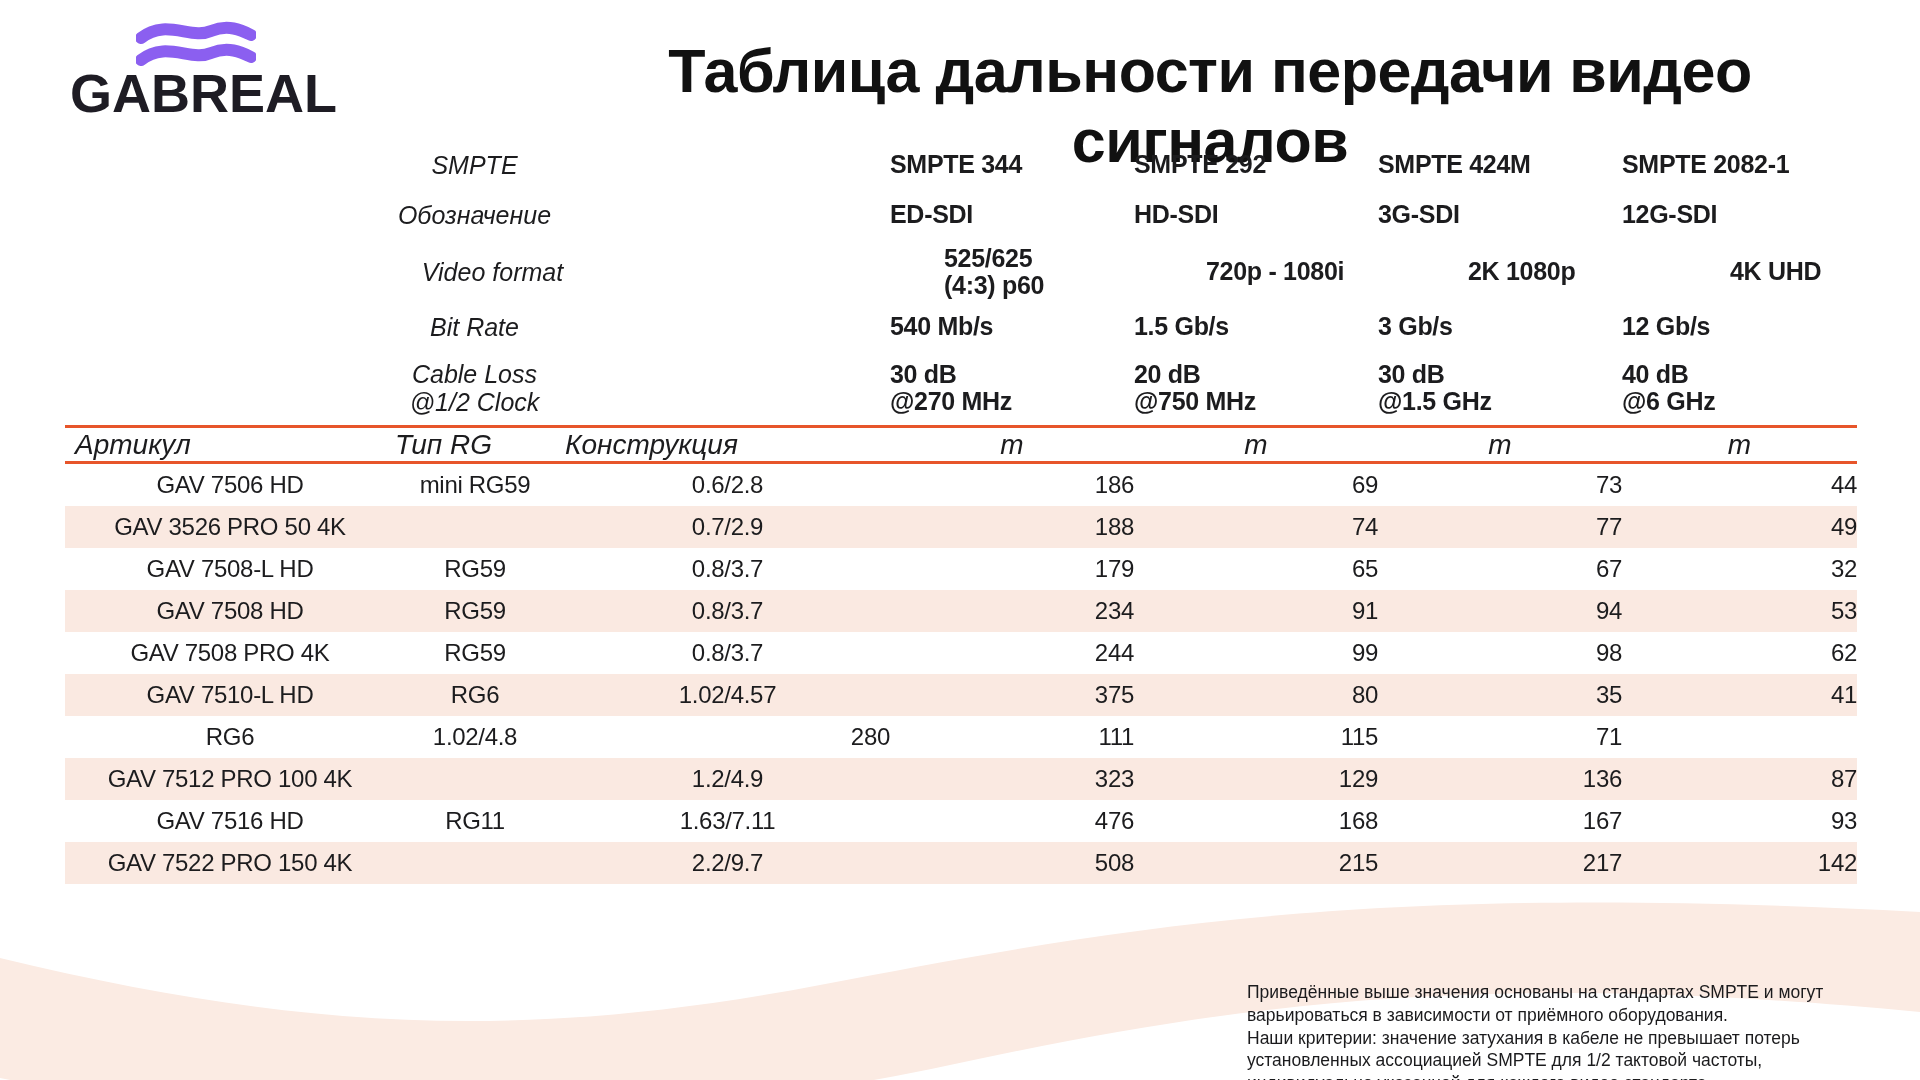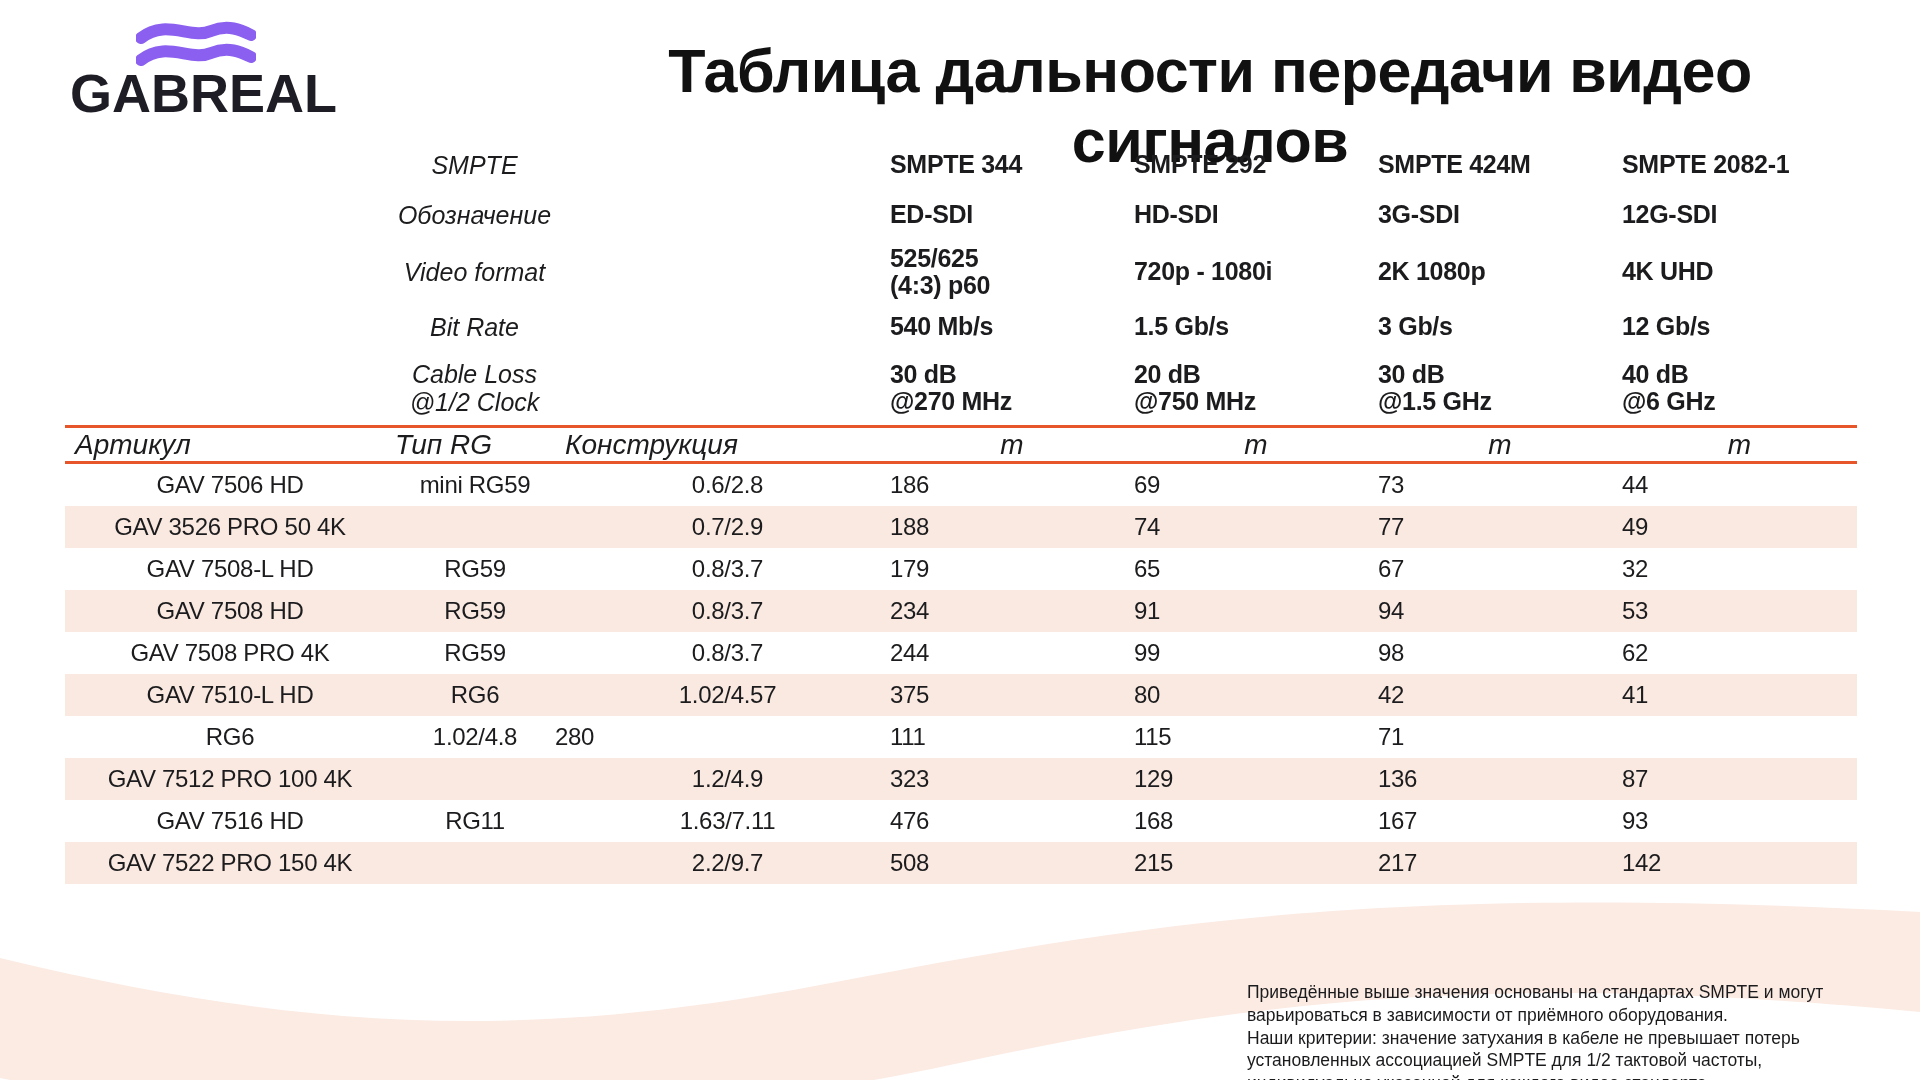--- a/index.html
+++ b/index.html
@@ -31,7 +31,7 @@
     font-style: italic; font-size: 25px; color: #1c1c1e; white-space: pre-line; line-height: 1.12; }
   .spec-val { font-weight: bold; font-size: 25px; white-space: pre-line;
     line-height: 1.1; letter-spacing: -0.3px; }
-  .h-smpte { height: 48px; } .h-desig { height: 52px; } .h-vf { height: 62px; }
+  .h-smpte { height: 48px; } .h-desig { height: 52px; } .h-vf { height: 62px; gap: 18px; }
   .h-br { height: 48px; } .h-cl { height: 74px; }
 
   

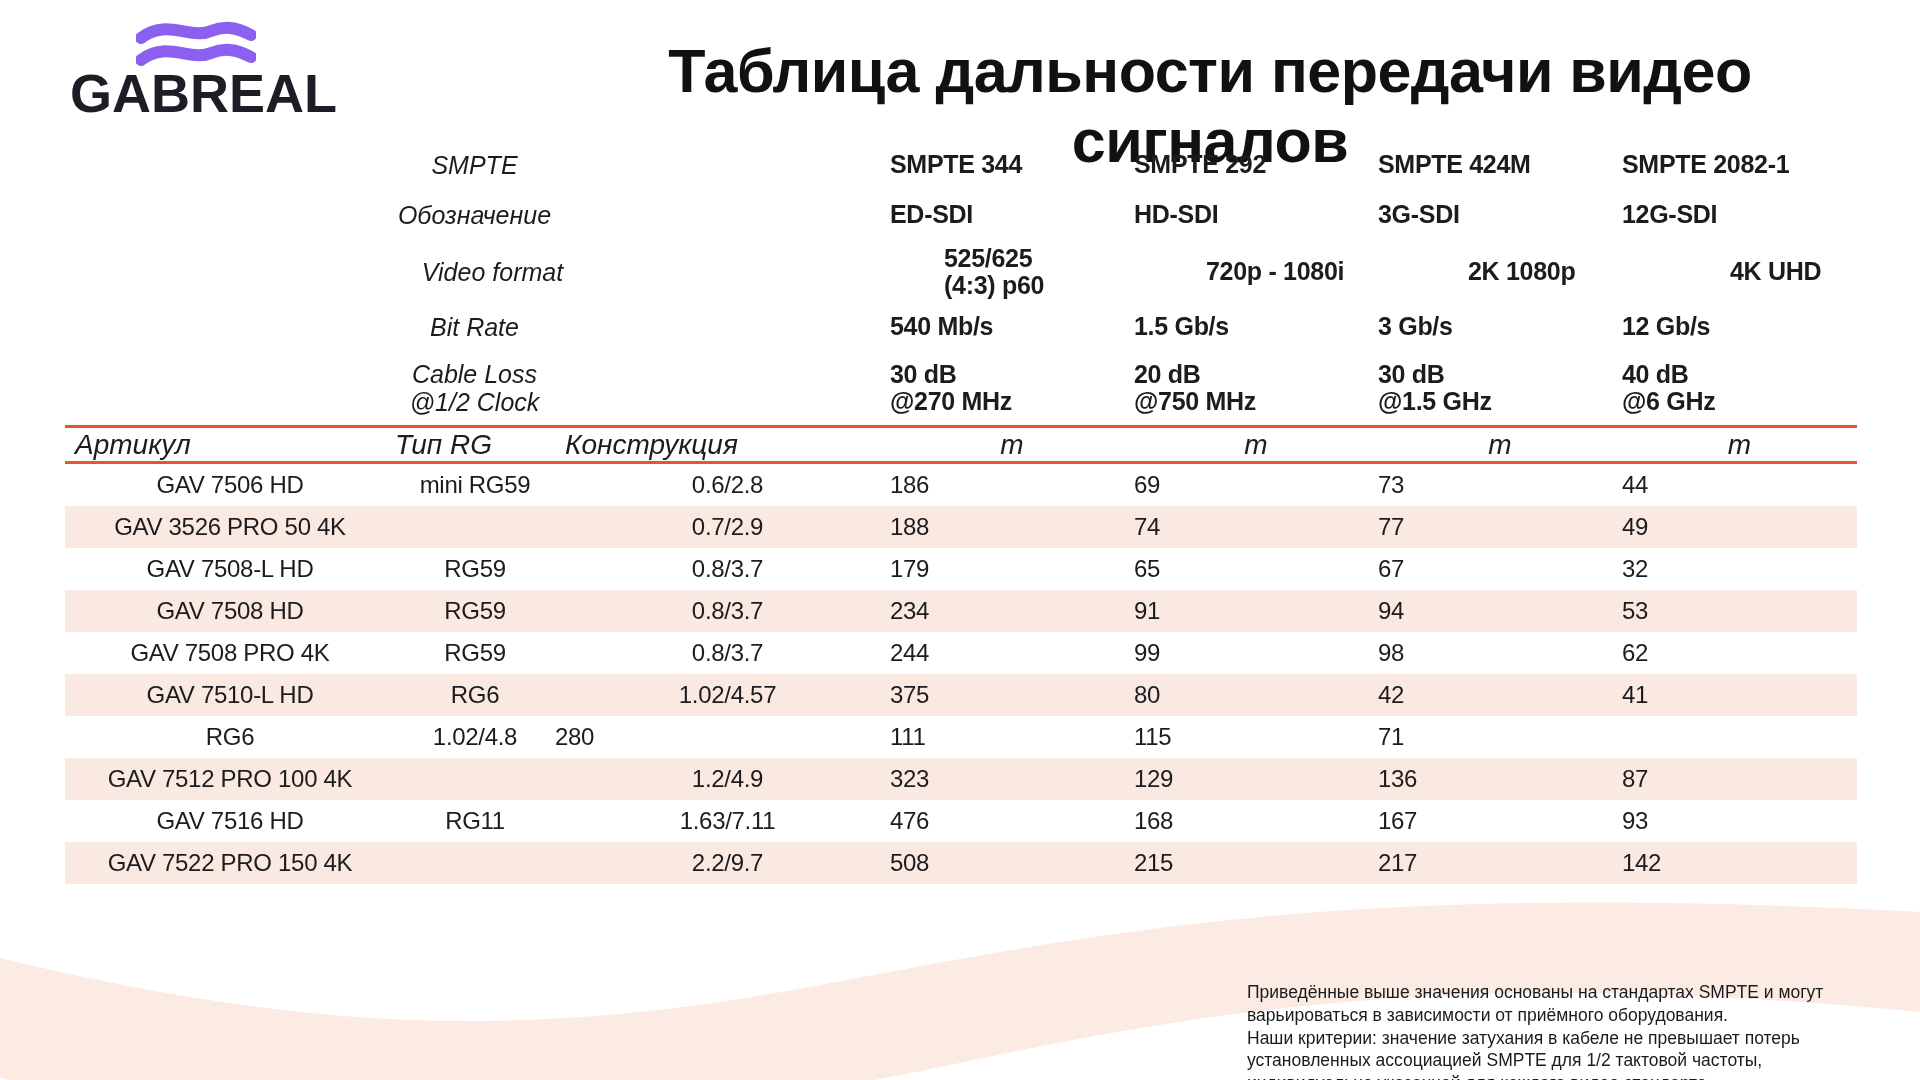--- a/index.html
+++ b/index.html
@@ -43,7 +43,7 @@
   .t-row { height: 42px; font-size: 24px; letter-spacing: -0.3px; }
   .t-row:nth-child(even) { background: var(--stripe); }
   .t-c { padding-left: 10px; text-align: center; white-space: nowrap; }
-  .t-n { text-align: left; }
+  .t-n { text-align: right; }
 
   
   .footnote { position: absolute; left: 1247px; top: 981px; width: 660px; font-size: 17.5px;

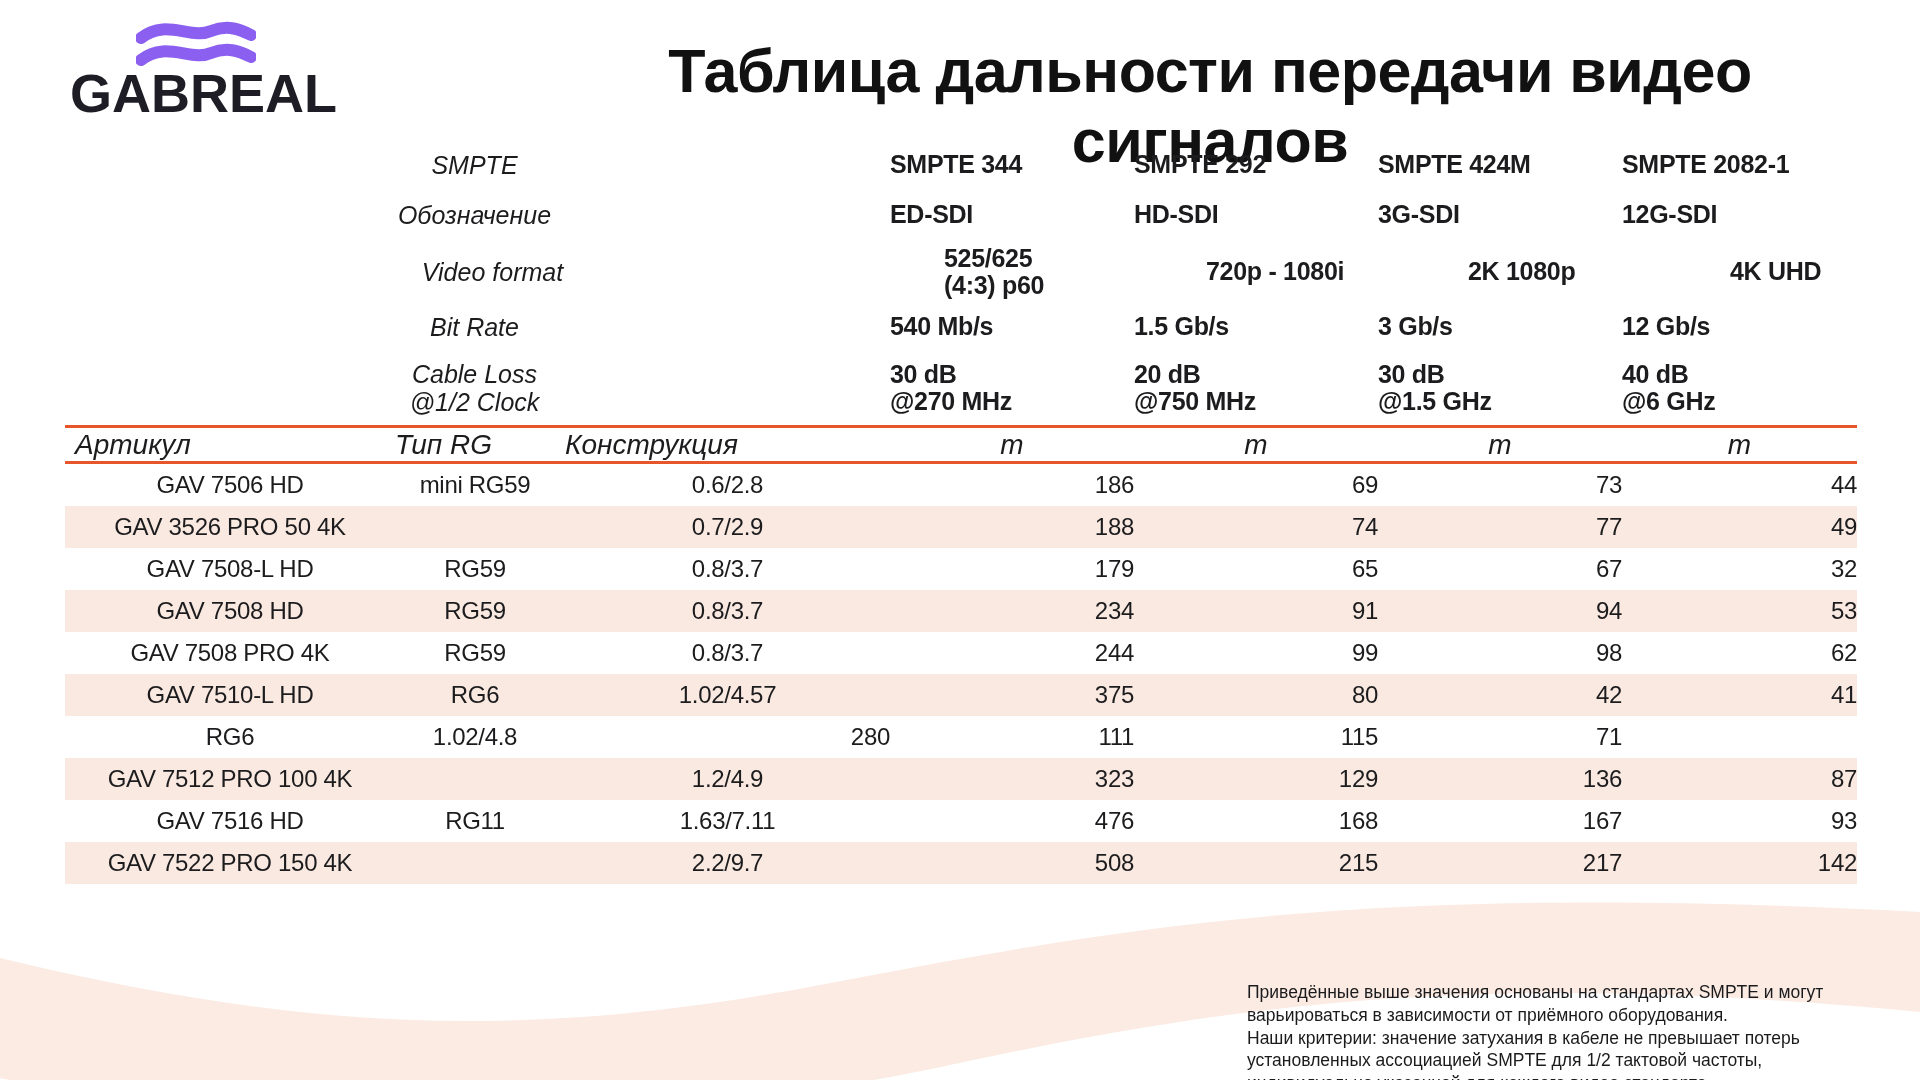--- a/index.html
+++ b/index.html
@@ -179,7 +179,7 @@
         <div class="t-c">1.02/4.57</div>
         <div class="t-n">375</div>
         <div class="t-n">80</div>
-        <div class="t-n">42</div>
+        <div class="t-n">35</div>
         <div class="t-n">41</div>
       </div>
       <div class="grid7 t-row">

